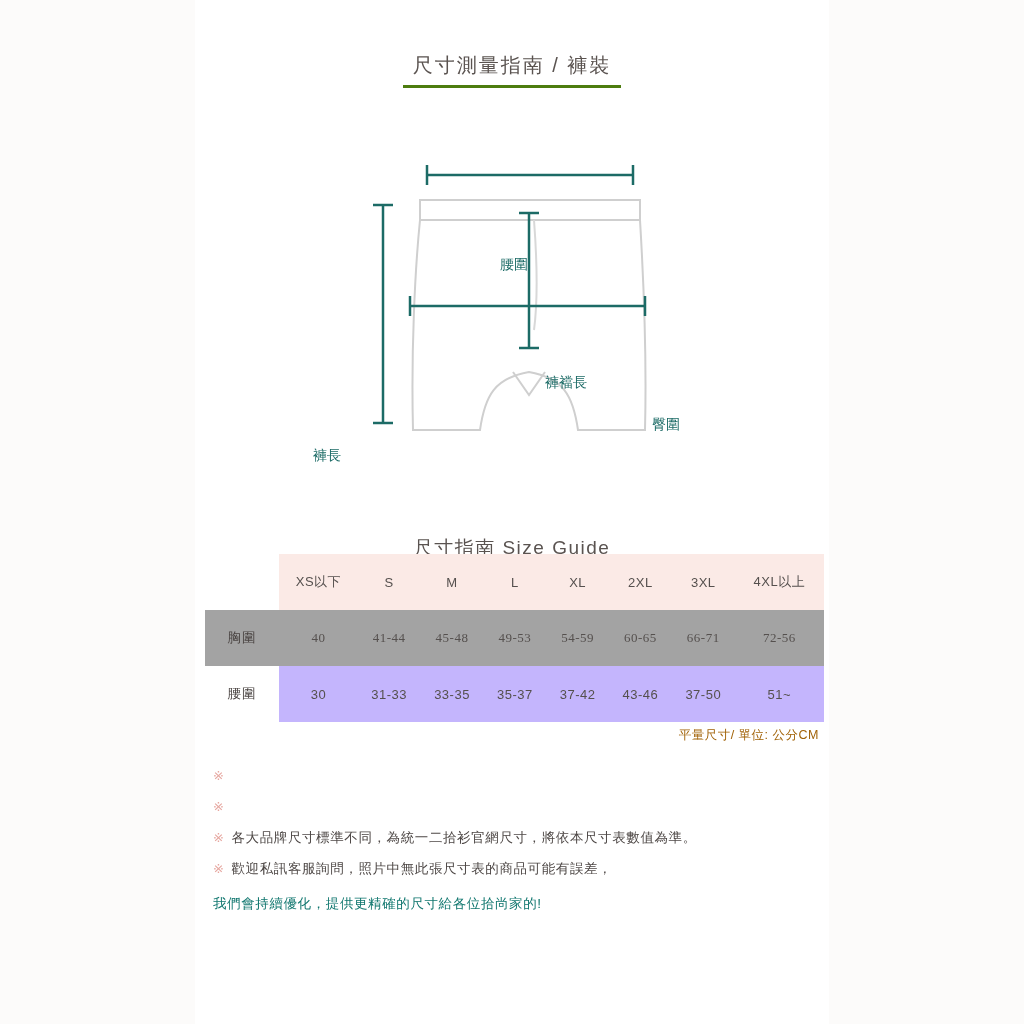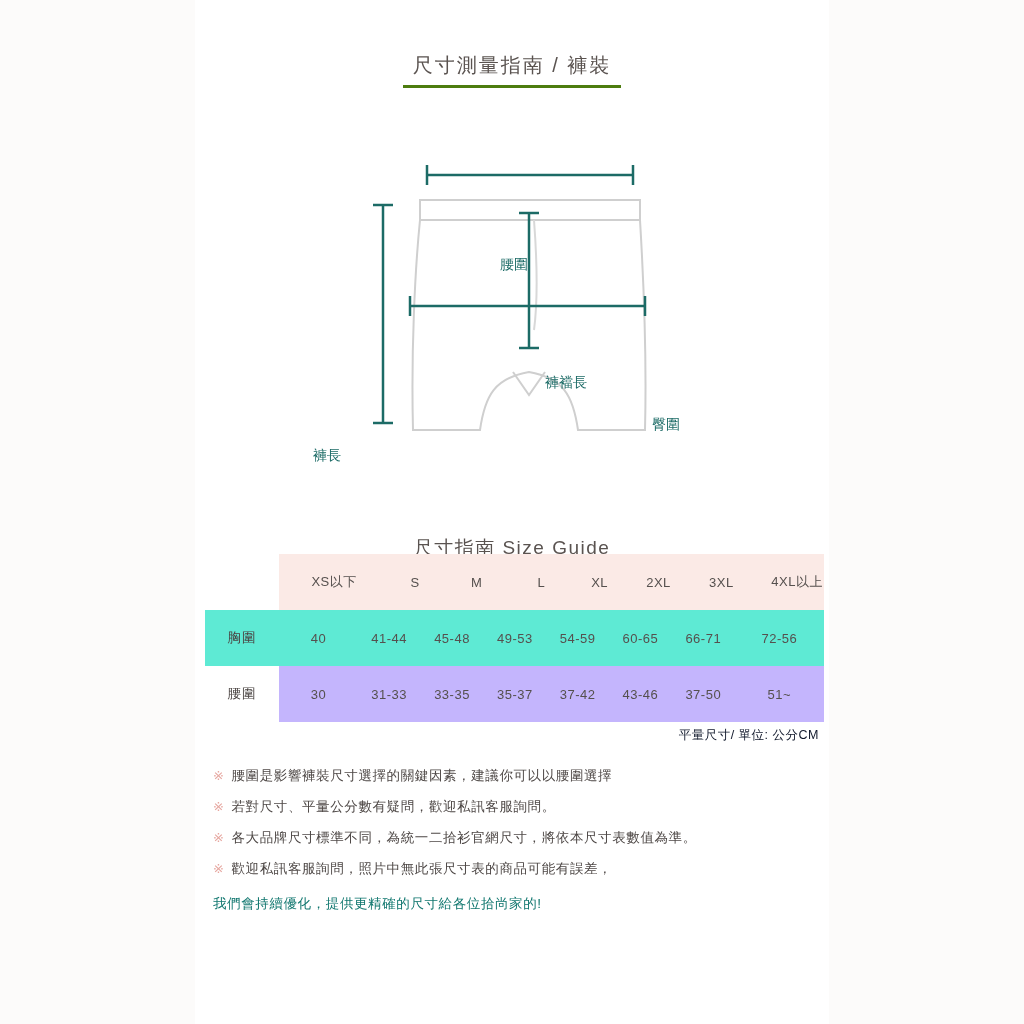--- a/index.html
+++ b/index.html
@@ -121,7 +121,6 @@
   .table thead th {
     background: #fbeae6;
     font-size: 13px;
-    text-align: right;
   }
   .table tbody tr.odd td { background: #5eead4; }
   .table tbody tr.even td { background: #c4b5fd; }

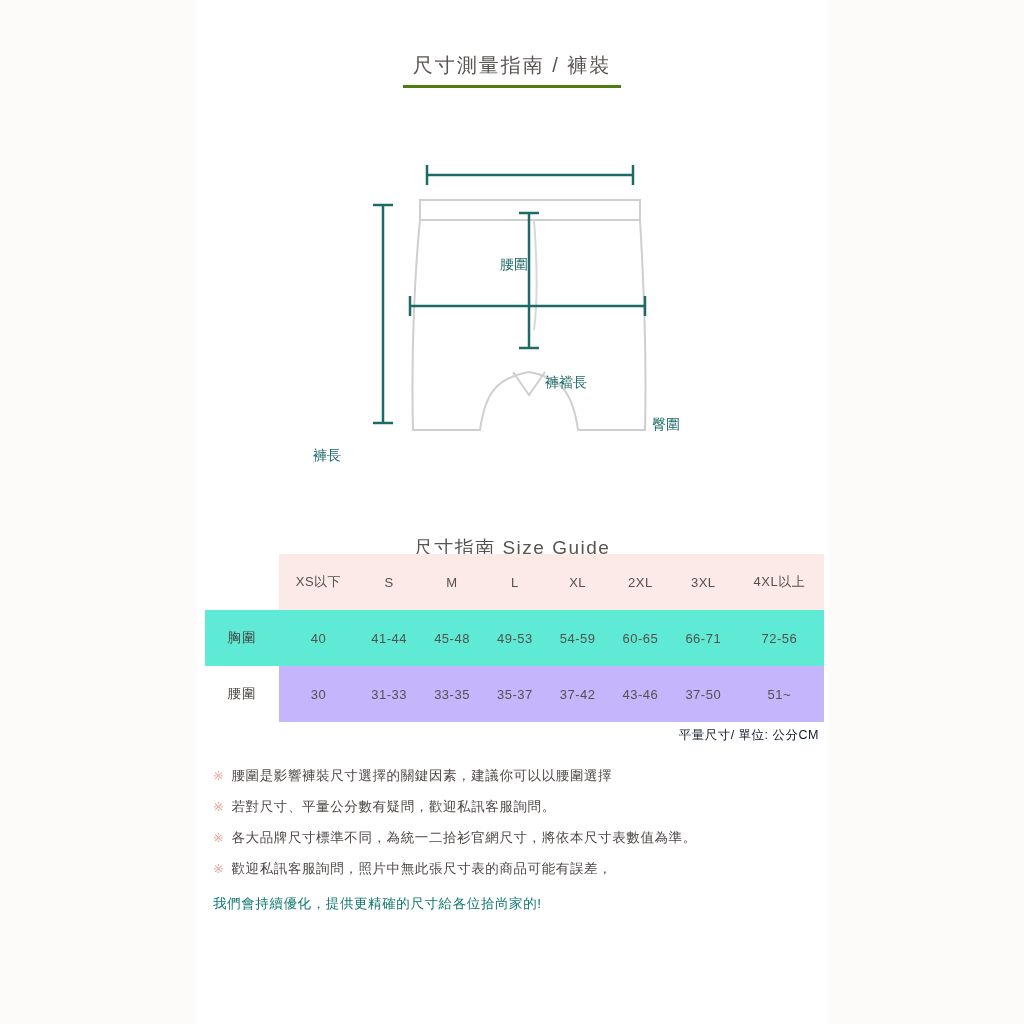--- a/index.html
+++ b/index.html
@@ -122,7 +122,7 @@
     background: #fbeae6;
     font-size: 13px;
   }
-  .table tbody tr.odd td { background: #5eead4; }
+  .table tbody tr.odd td { background: #a3a3a3; font-family: Liberation Serif, serif; }
   .table tbody tr.even td { background: #c4b5fd; }
   .table th.rowhead, .table td.rowhead {
     width: 72px;

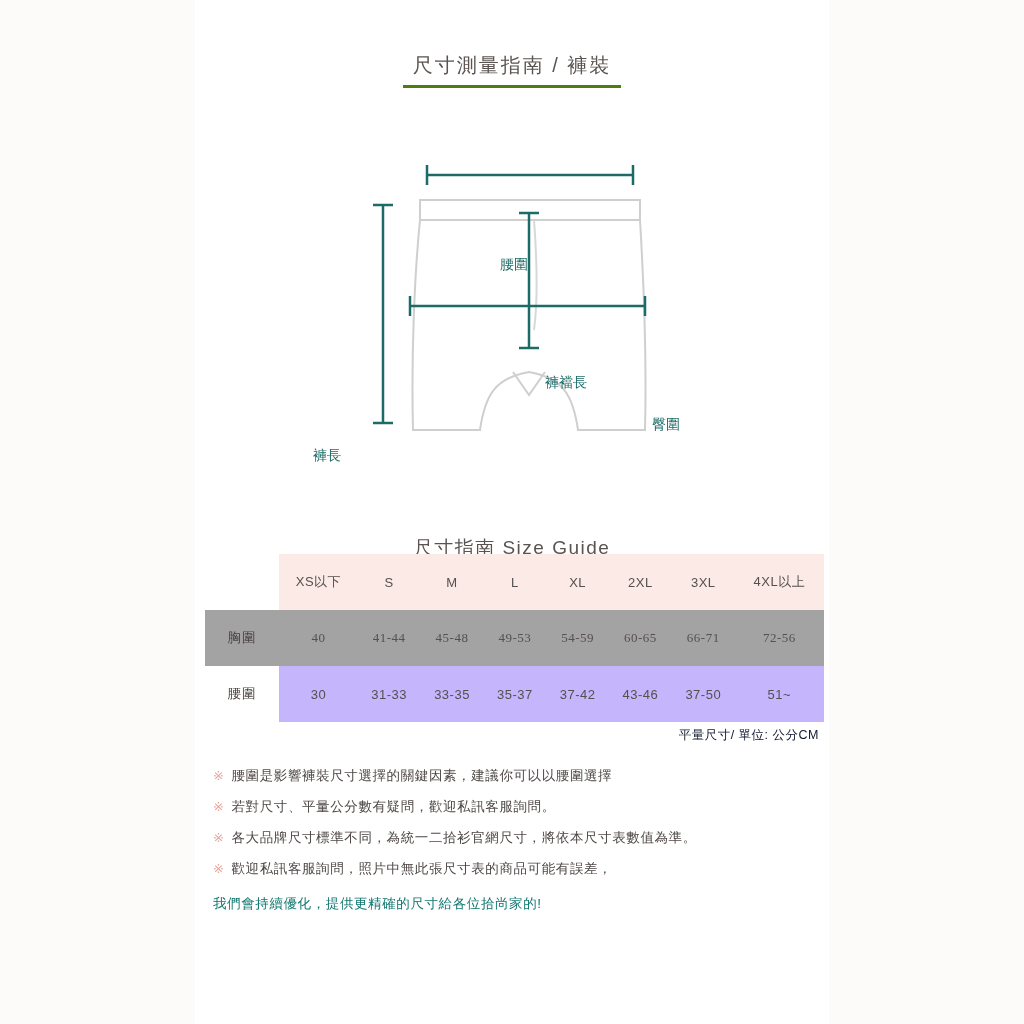--- a/index.html
+++ b/index.html
@@ -139,7 +139,7 @@
     right: 10px;
     top: 727px;
     font-size: 12.5px;
-    color: #0f172a;
+    color: #a16207;
     letter-spacing: 0.5px;
   }
 

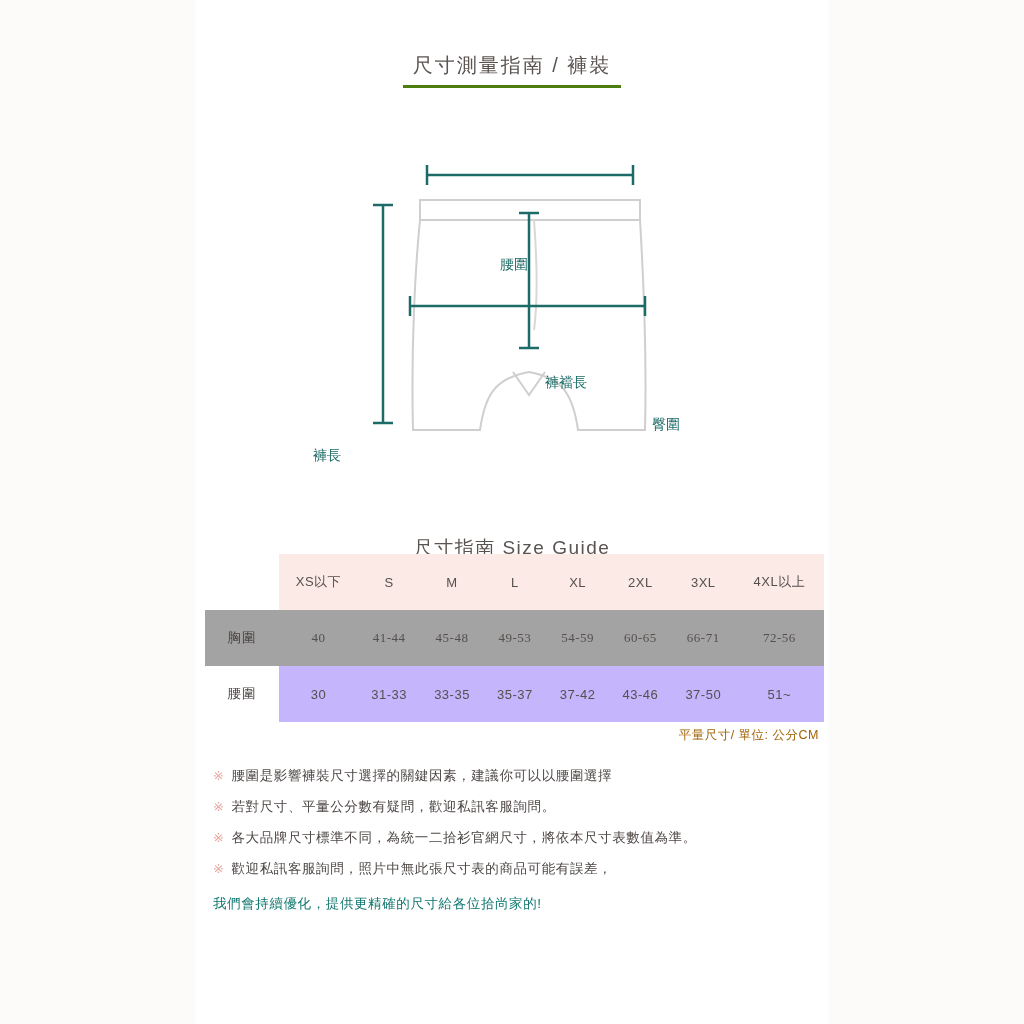--- a/index.html
+++ b/index.html
@@ -288,7 +288,6 @@
     <div class="notes">
       <div class="note">
         <span class="mark">※</span>
-        <span>腰圍是影響褲裝尺寸選擇的關鍵因素，建議你可以以腰圍選擇</span>
       </div>
       <div class="note">
         <span class="mark">※</span>

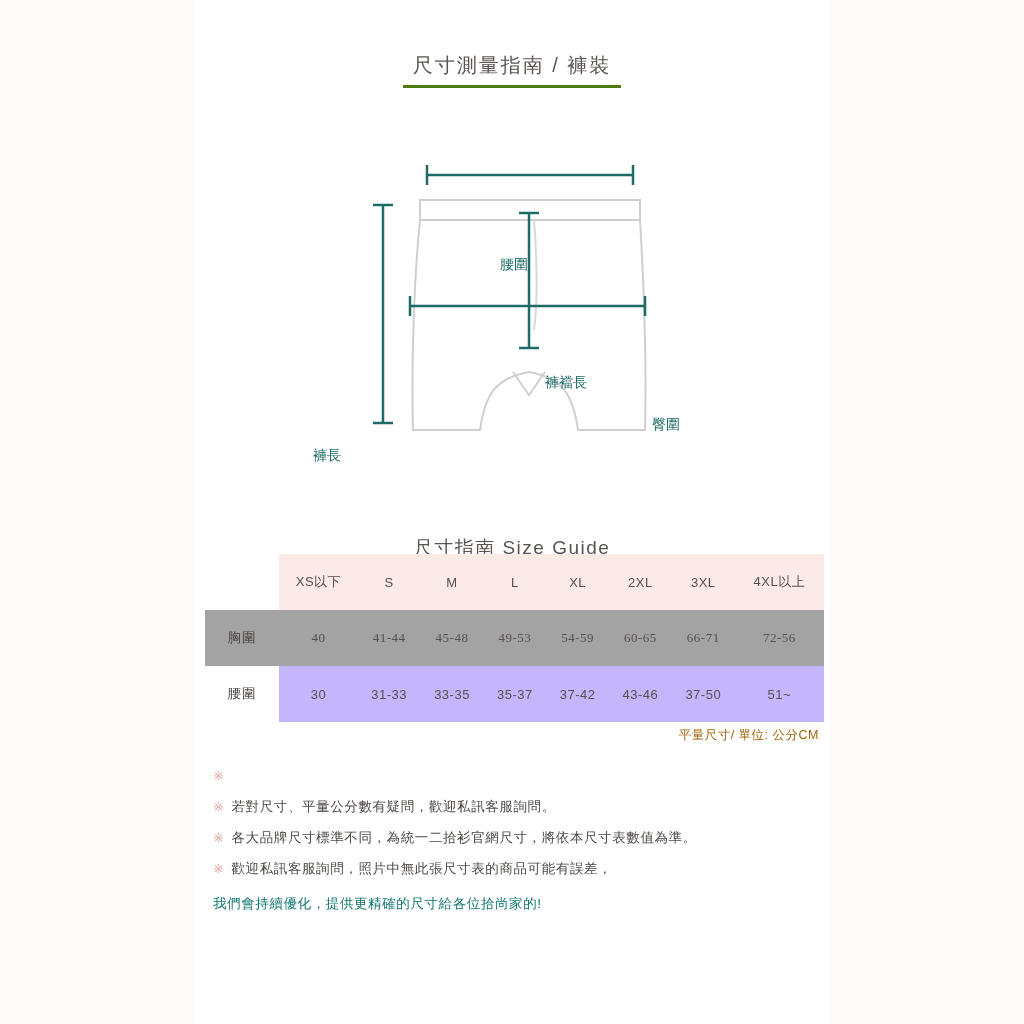--- a/index.html
+++ b/index.html
@@ -291,7 +291,6 @@
       </div>
       <div class="note">
         <span class="mark">※</span>
-        <span>若對尺寸、平量公分數有疑問，歡迎私訊客服詢問。</span>
       </div>
       <div class="note">
         <span class="mark">※</span>

